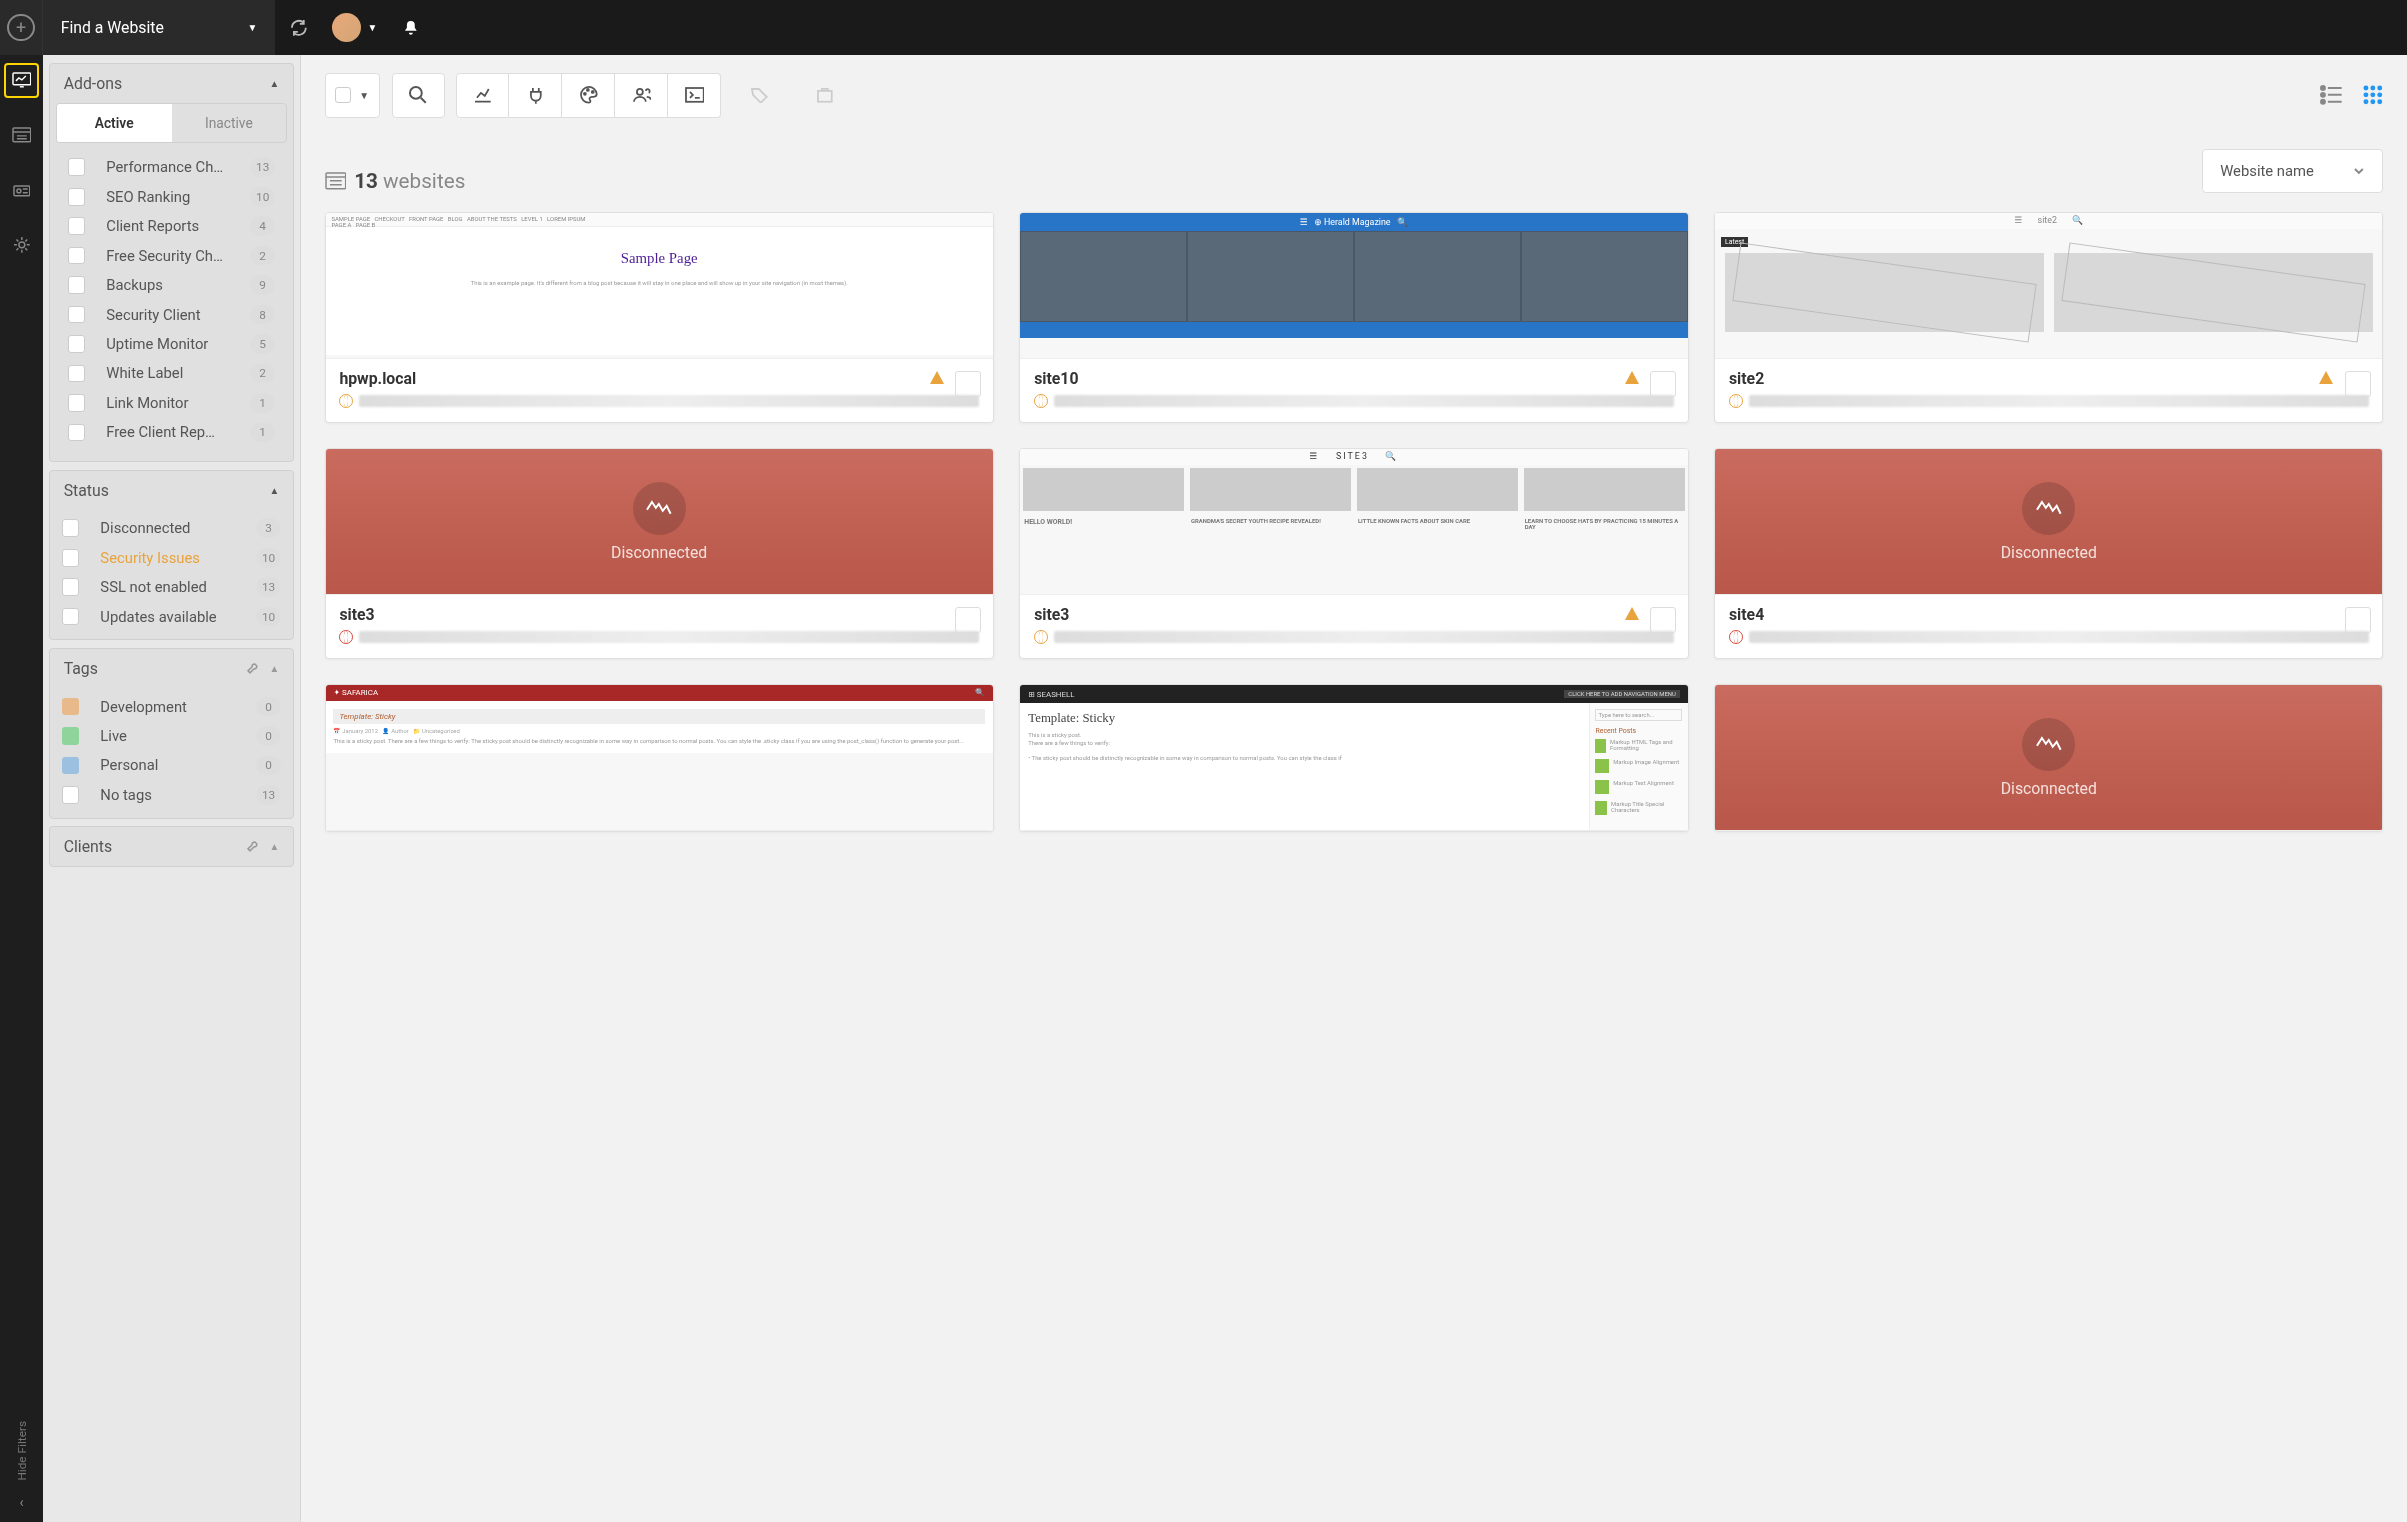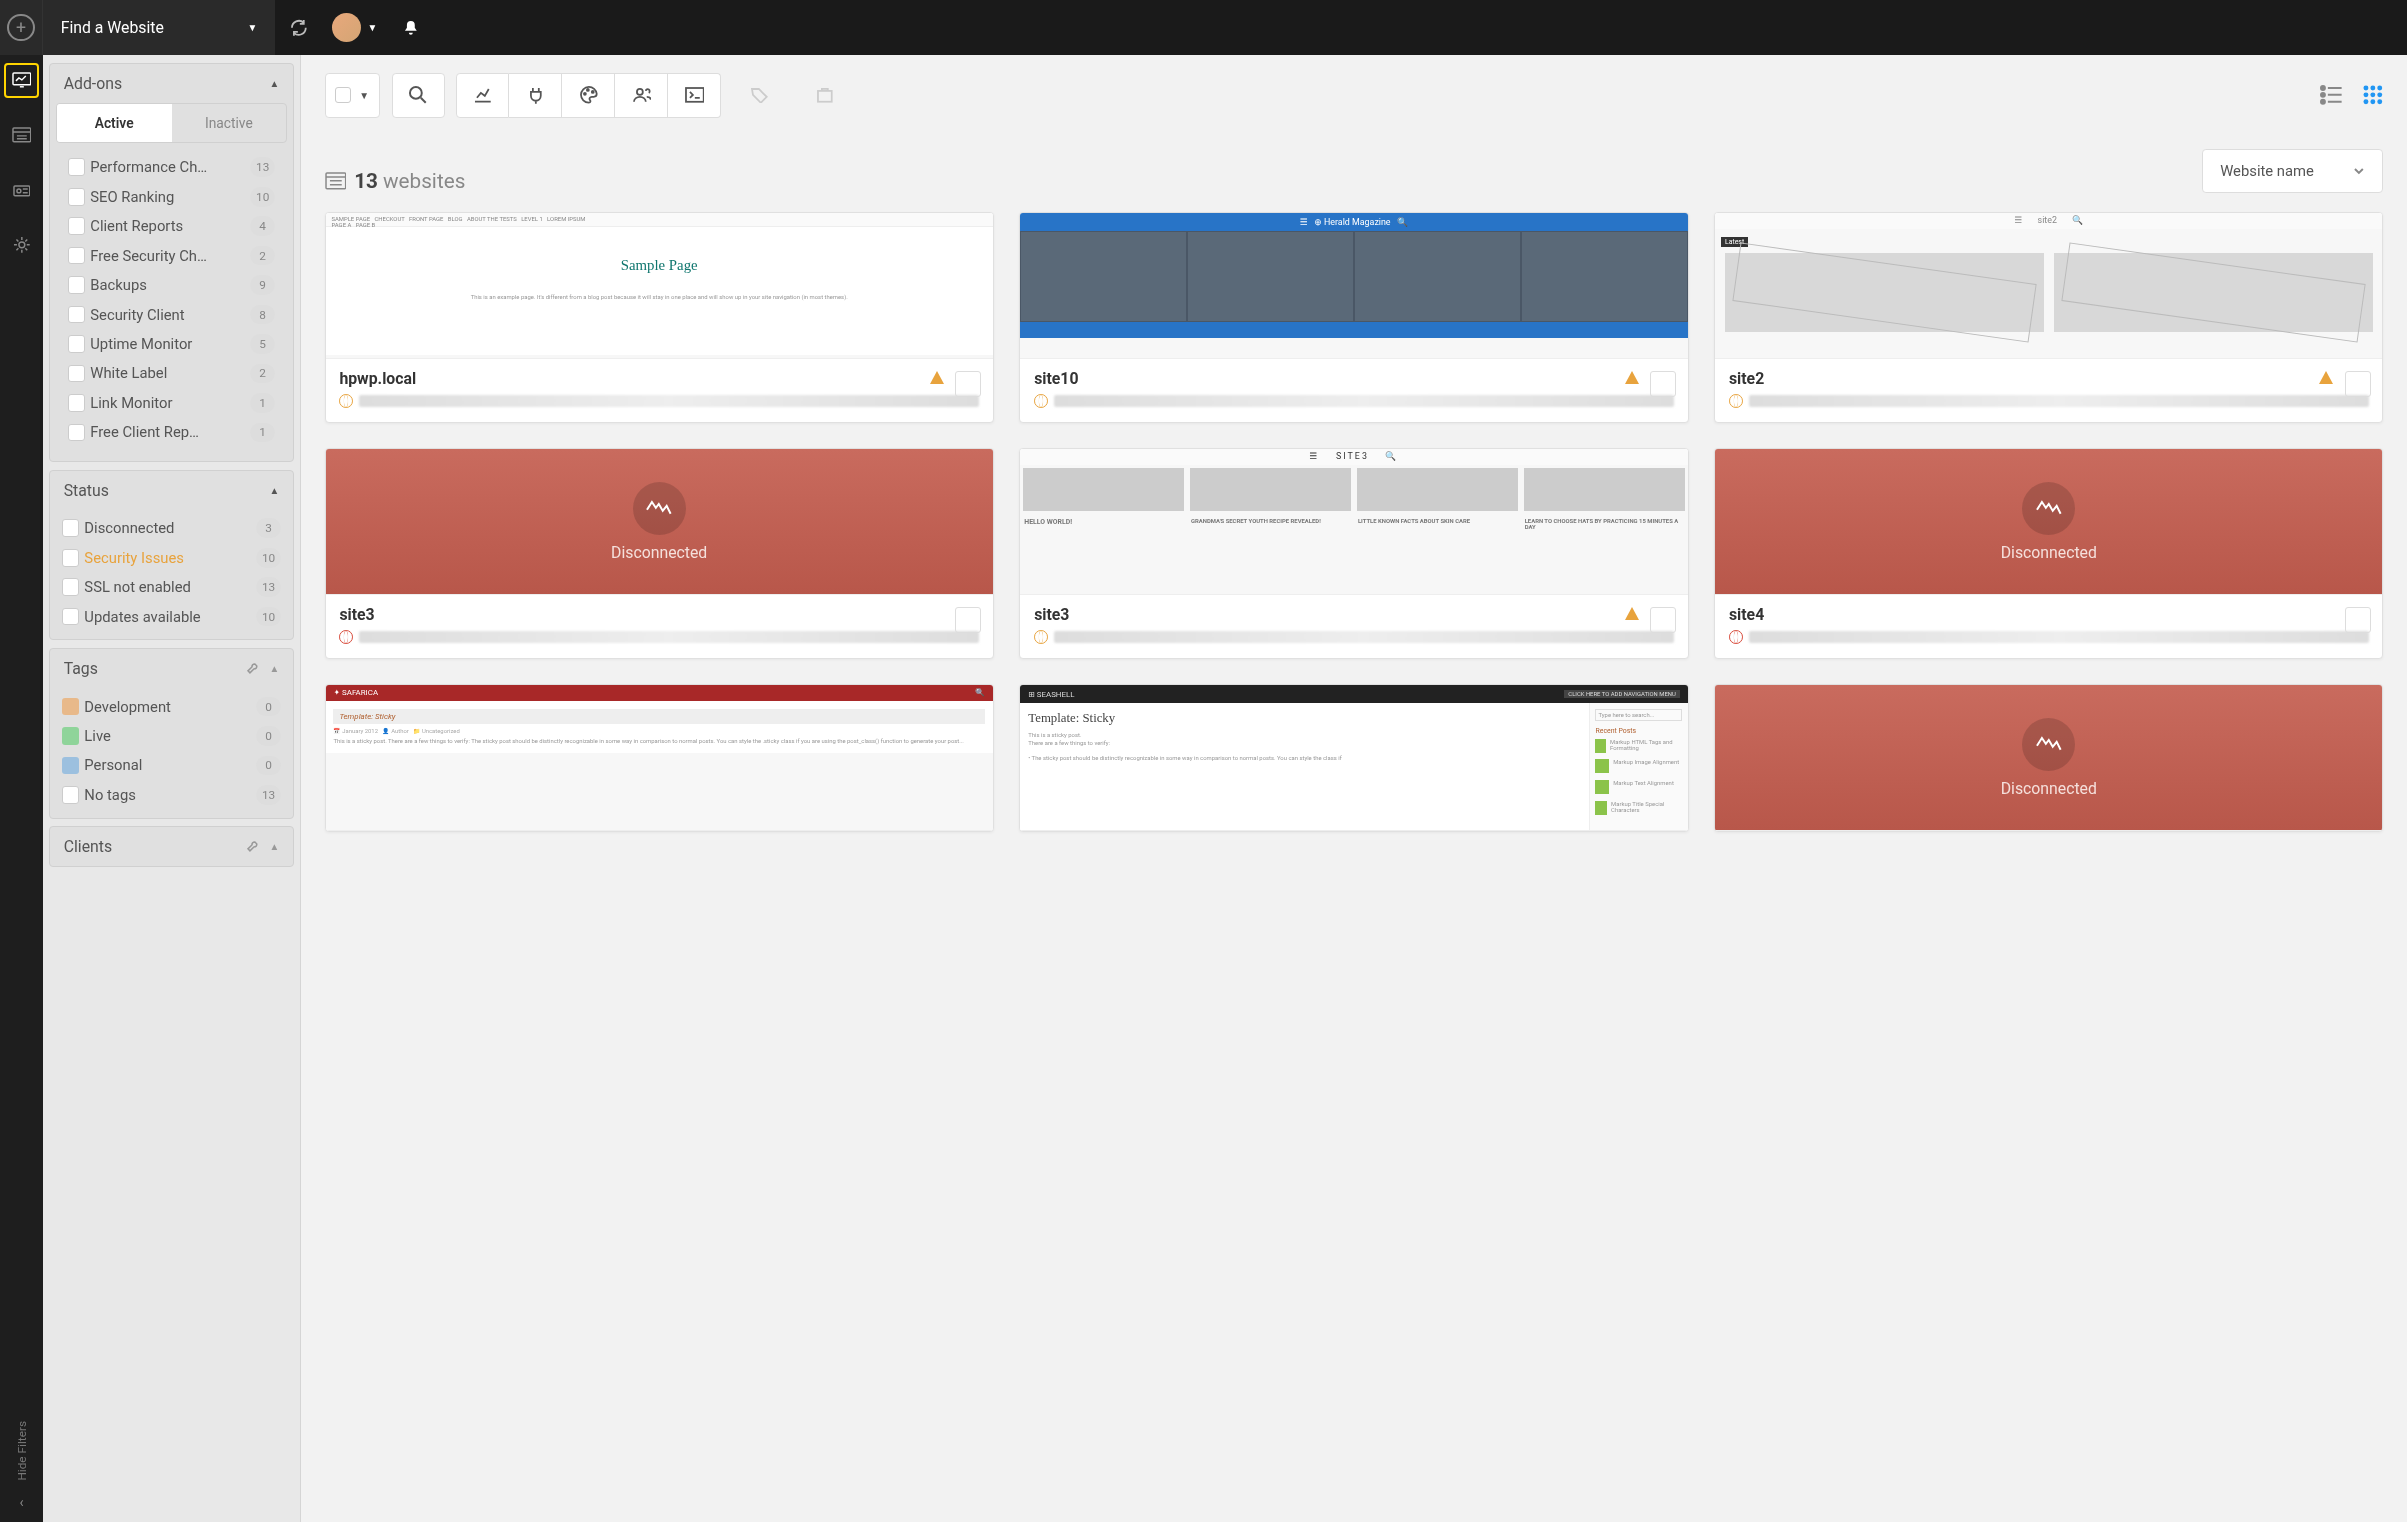--- a/index.html
+++ b/index.html
@@ -31,7 +31,7 @@
 .tab{flex:1;padding:11px;text-align:center;cursor:pointer;color:#888}
 .tab.active{background:#fff;font-weight:600;color:#333}
 .filter-list{padding:3.9px 5.9px 7.9px}
-.filter-row{display:flex;align-items:center;gap:5px;padding:4.9px 5.9px;cursor:pointer}
+.filter-row{display:flex;align-items:center;gap:21px;padding:4.9px 5.9px;cursor:pointer}
 .chk{width:17.7px;height:17.7px;border:1px solid #ccc;border-radius:3px;background:#fff;flex-shrink:0}
 .filter-label{flex:1;font-size:14.8px;color:#555;white-space:nowrap;overflow:hidden;text-overflow:ellipsis}
 .filter-label.hl{color:#e8a33d}

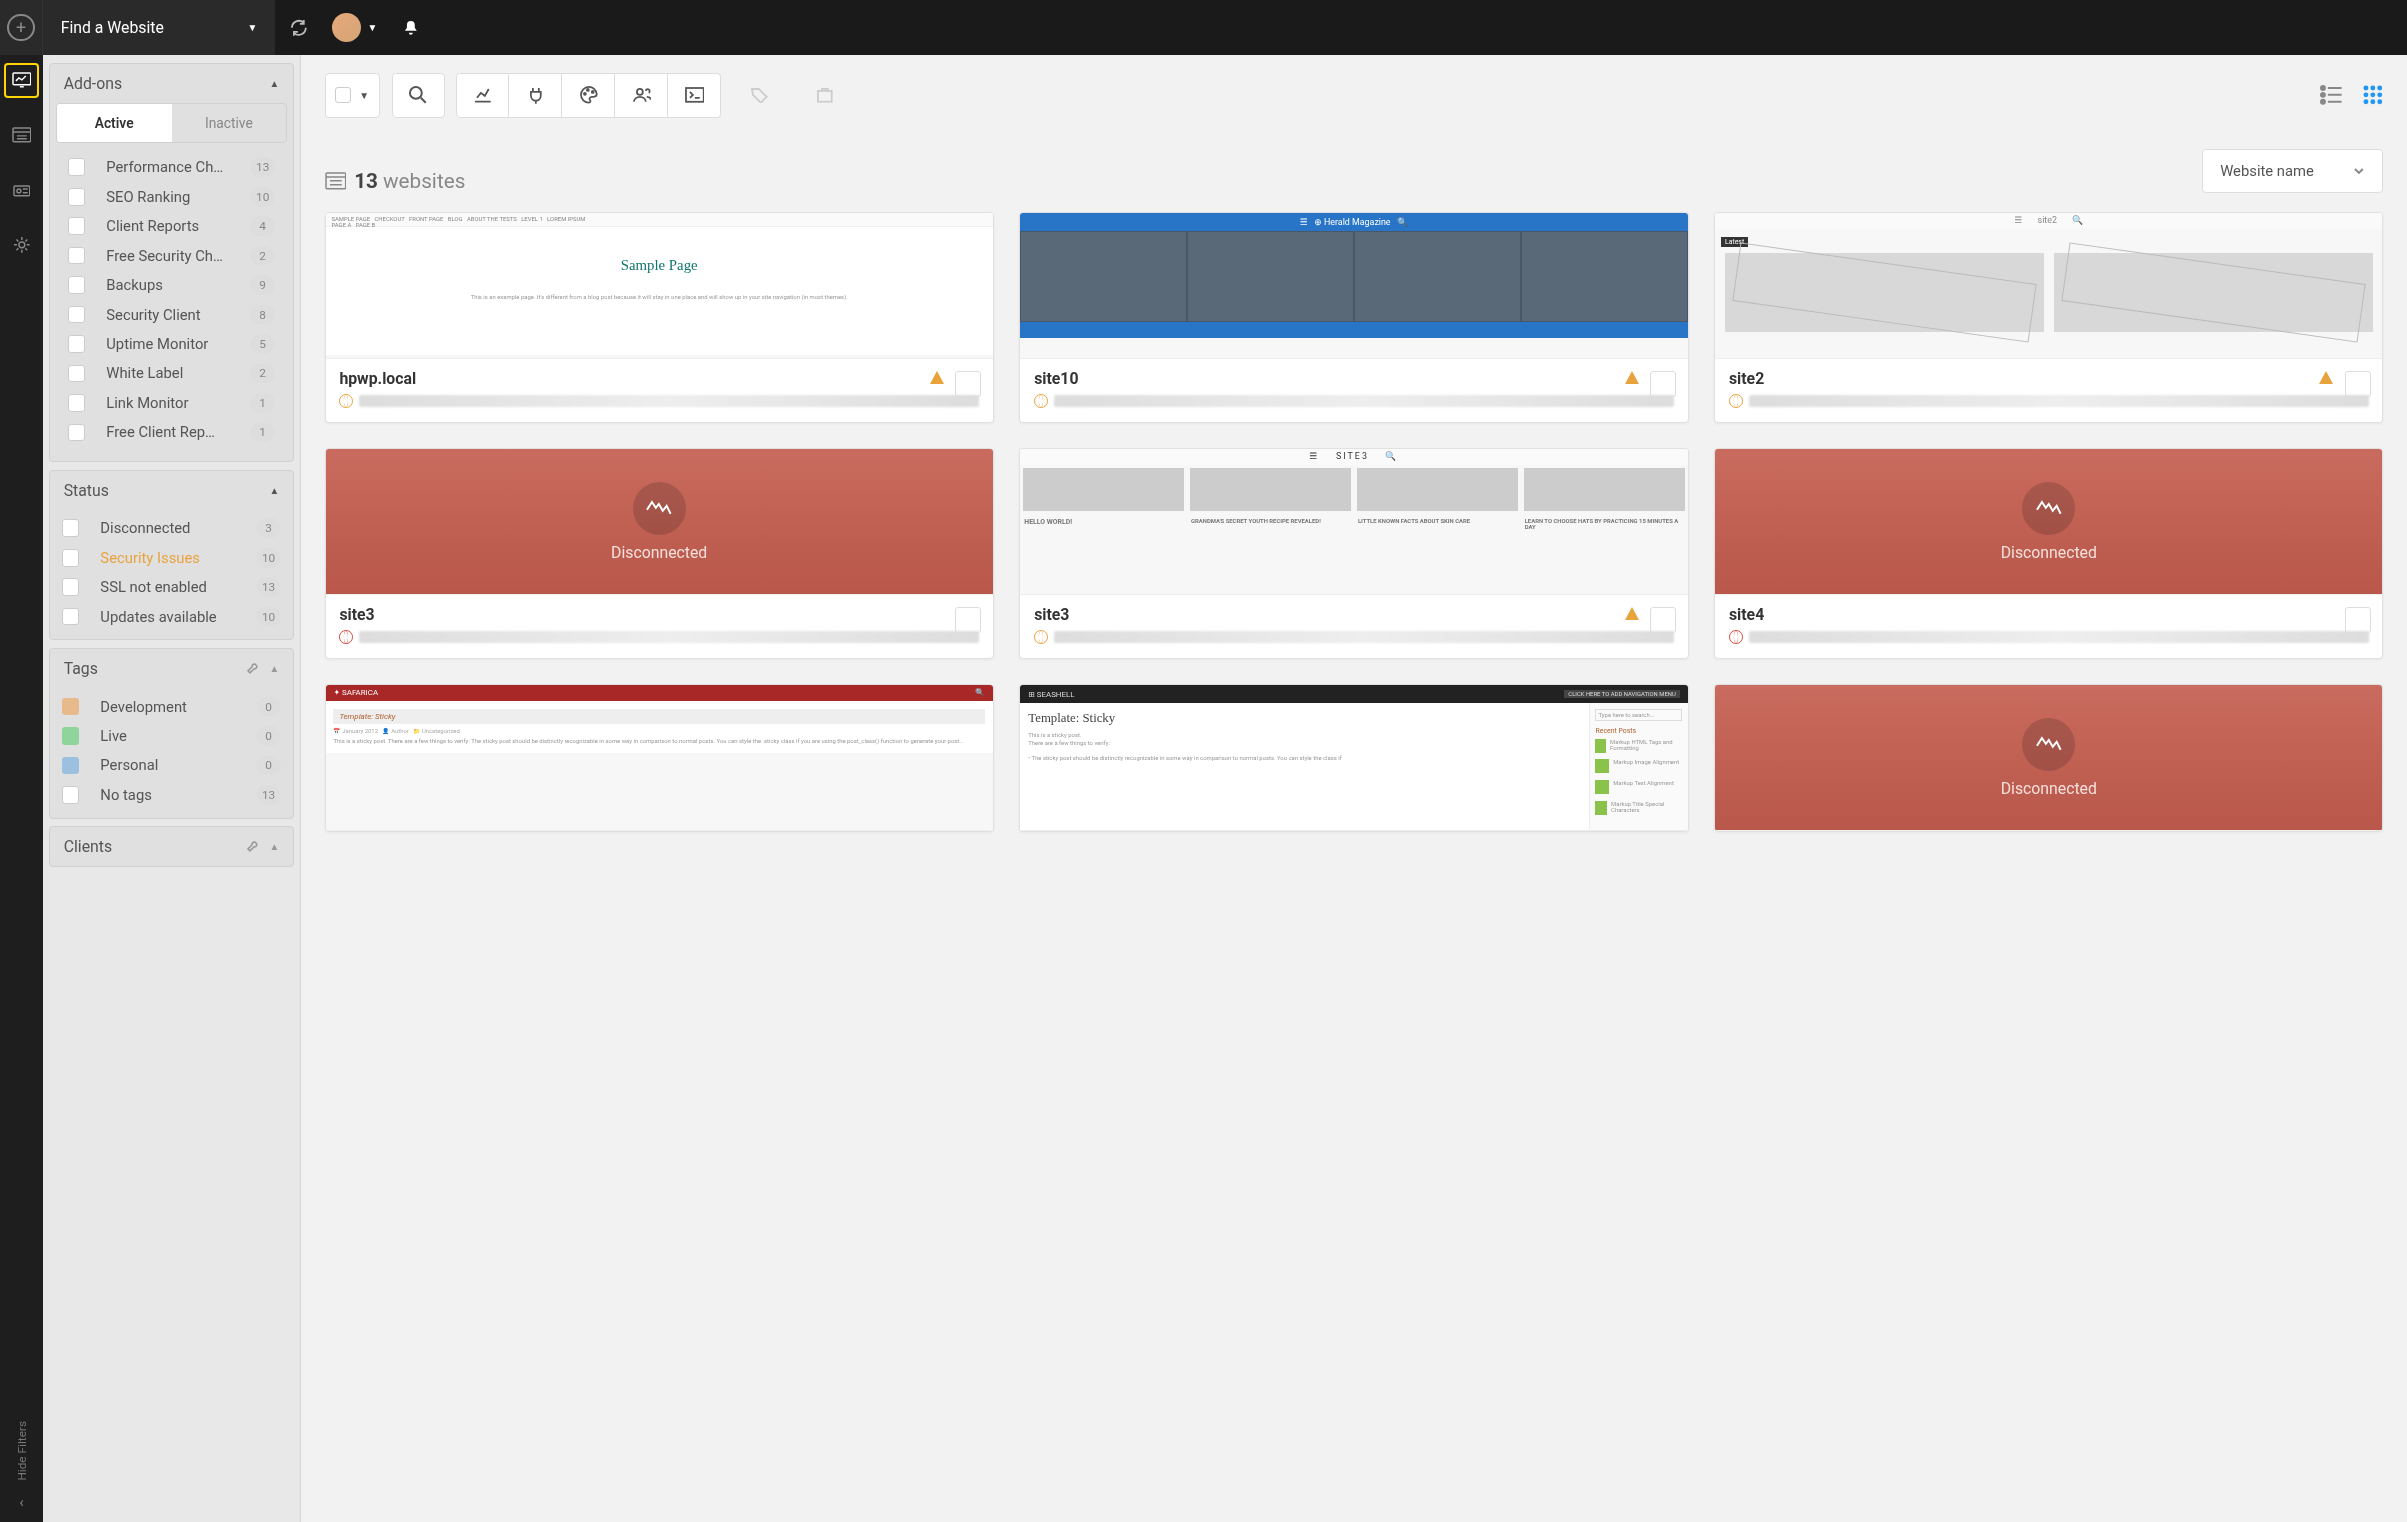--- a/index.html
+++ b/index.html
@@ -78,7 +78,7 @@
 .th-gbox{flex:1;background:#d8d8d8;position:relative}
 .th-gbox::after{content:"";position:absolute;inset:9.9px;border:1px solid #bbb;transform:rotate(8deg)}
 .th-white{background:#fff;height:128px;padding:9.9px;text-align:center}
-.th-title{font-family:serif;font-size:14.8px;color:#0f766e;margin:20px 0}
+.th-title{font-family:serif;font-size:14.8px;color:#4c1d95;margin:13px 0}
 .th-txt{font-size:5.9px;color:#999;line-height:1.3}
 .th-nav{height:13.8px;background:#fafafa;border-bottom:1px solid #eee;font-size:5.9px;color:#888;display:flex;gap:3.9px;padding:3px 5.9px;flex-wrap:wrap}
 .th-cols{display:flex;height:99px}

